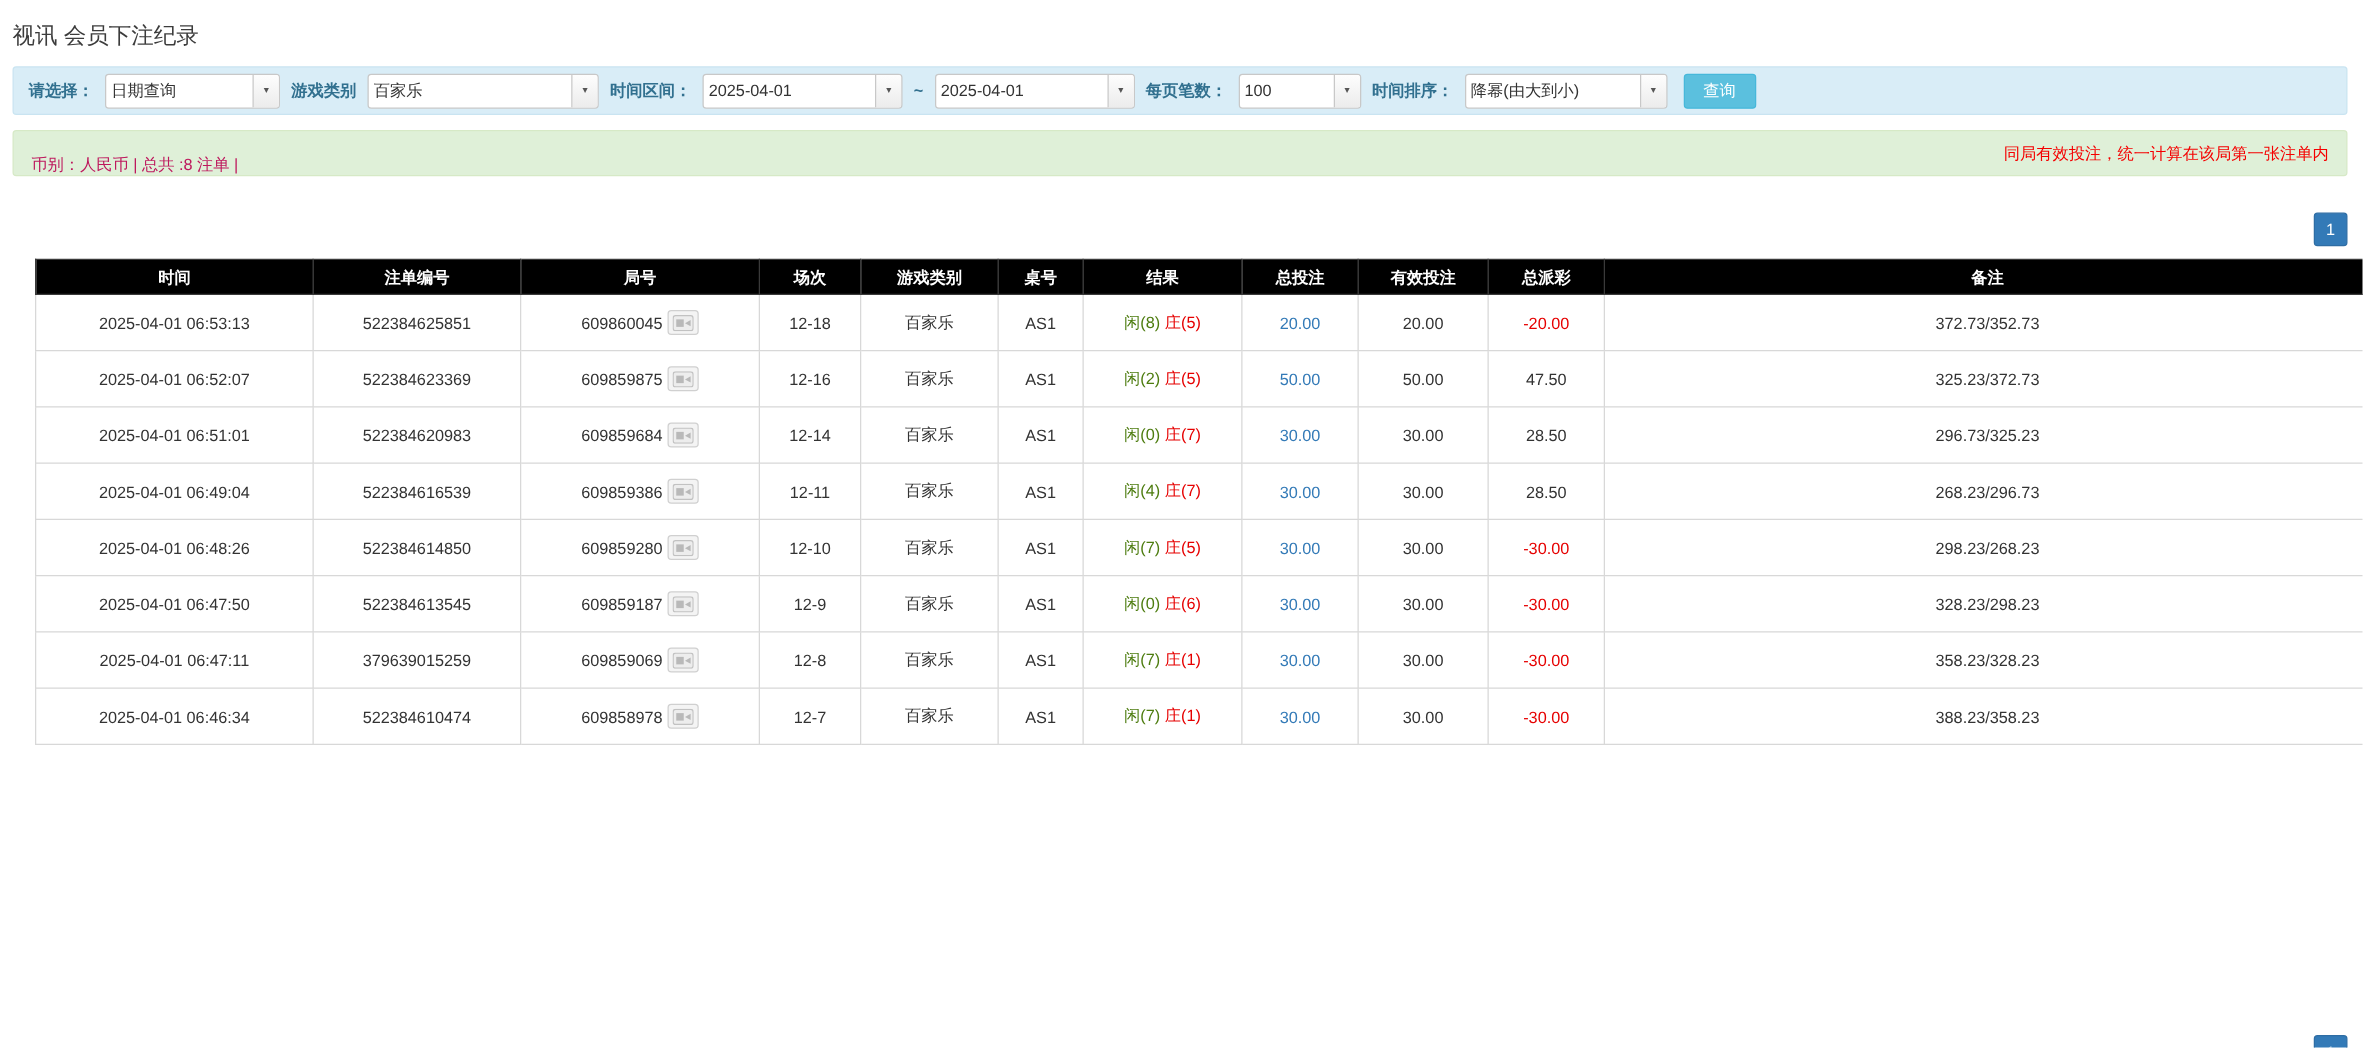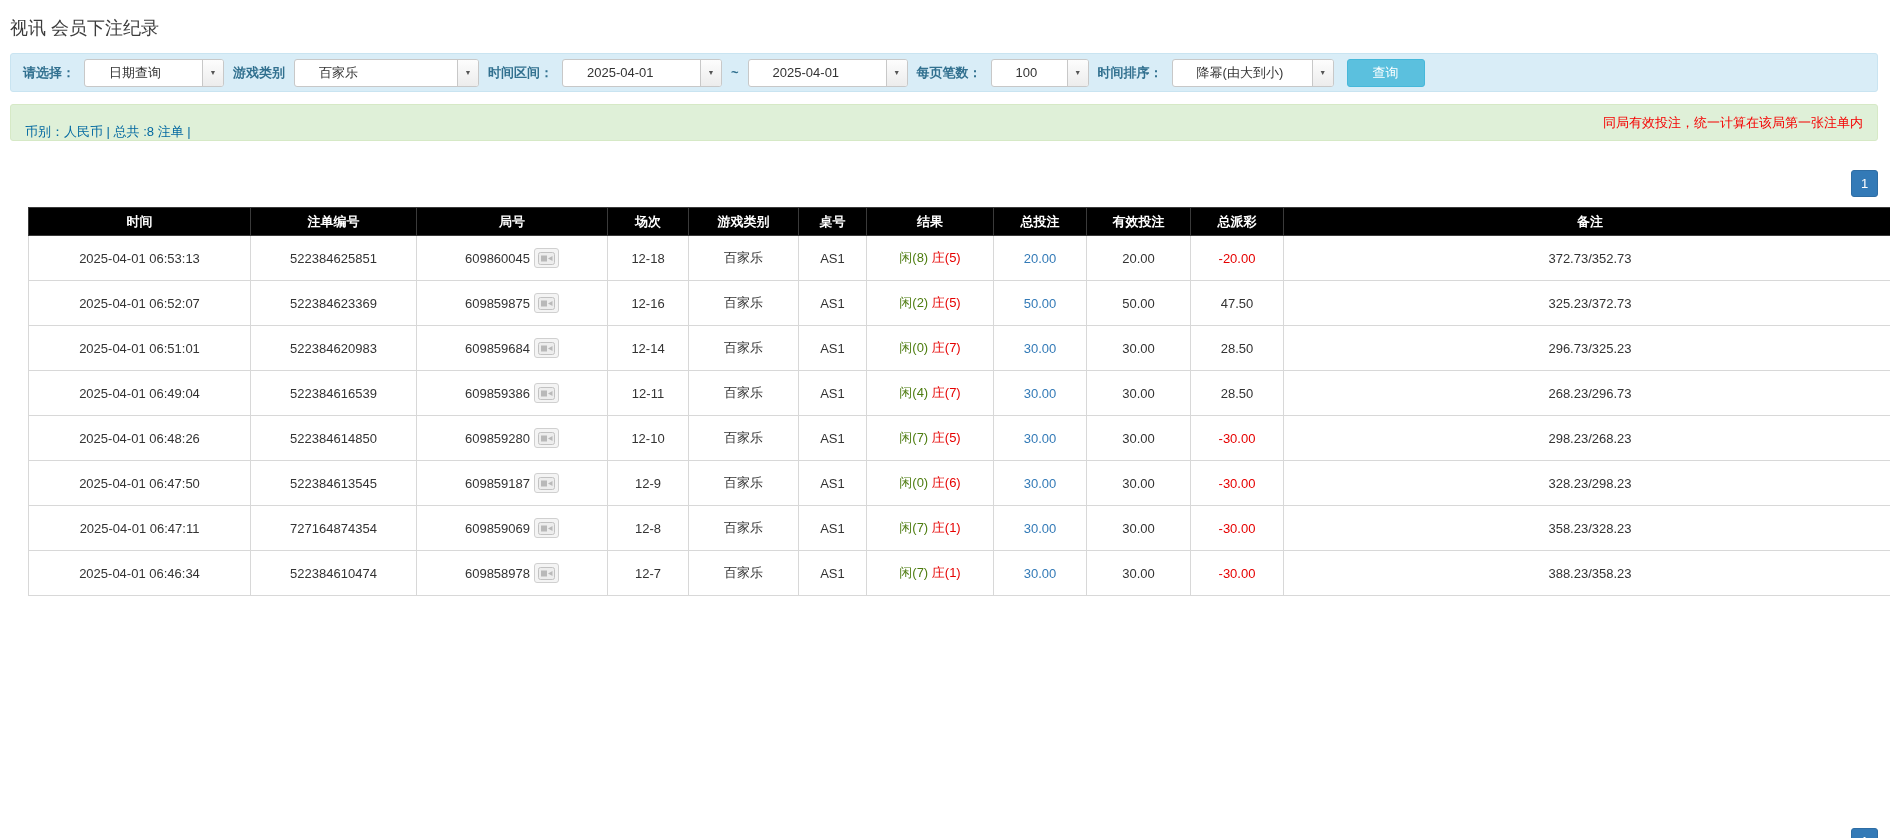--- a/index.html
+++ b/index.html
@@ -43,7 +43,7 @@
     flex: 1;
     display: flex;
     align-items: center;
-    padding: 0 24px;
+    padding: 0 4px;
     font-size: 13px;
     color: #333;
     white-space: nowrap;

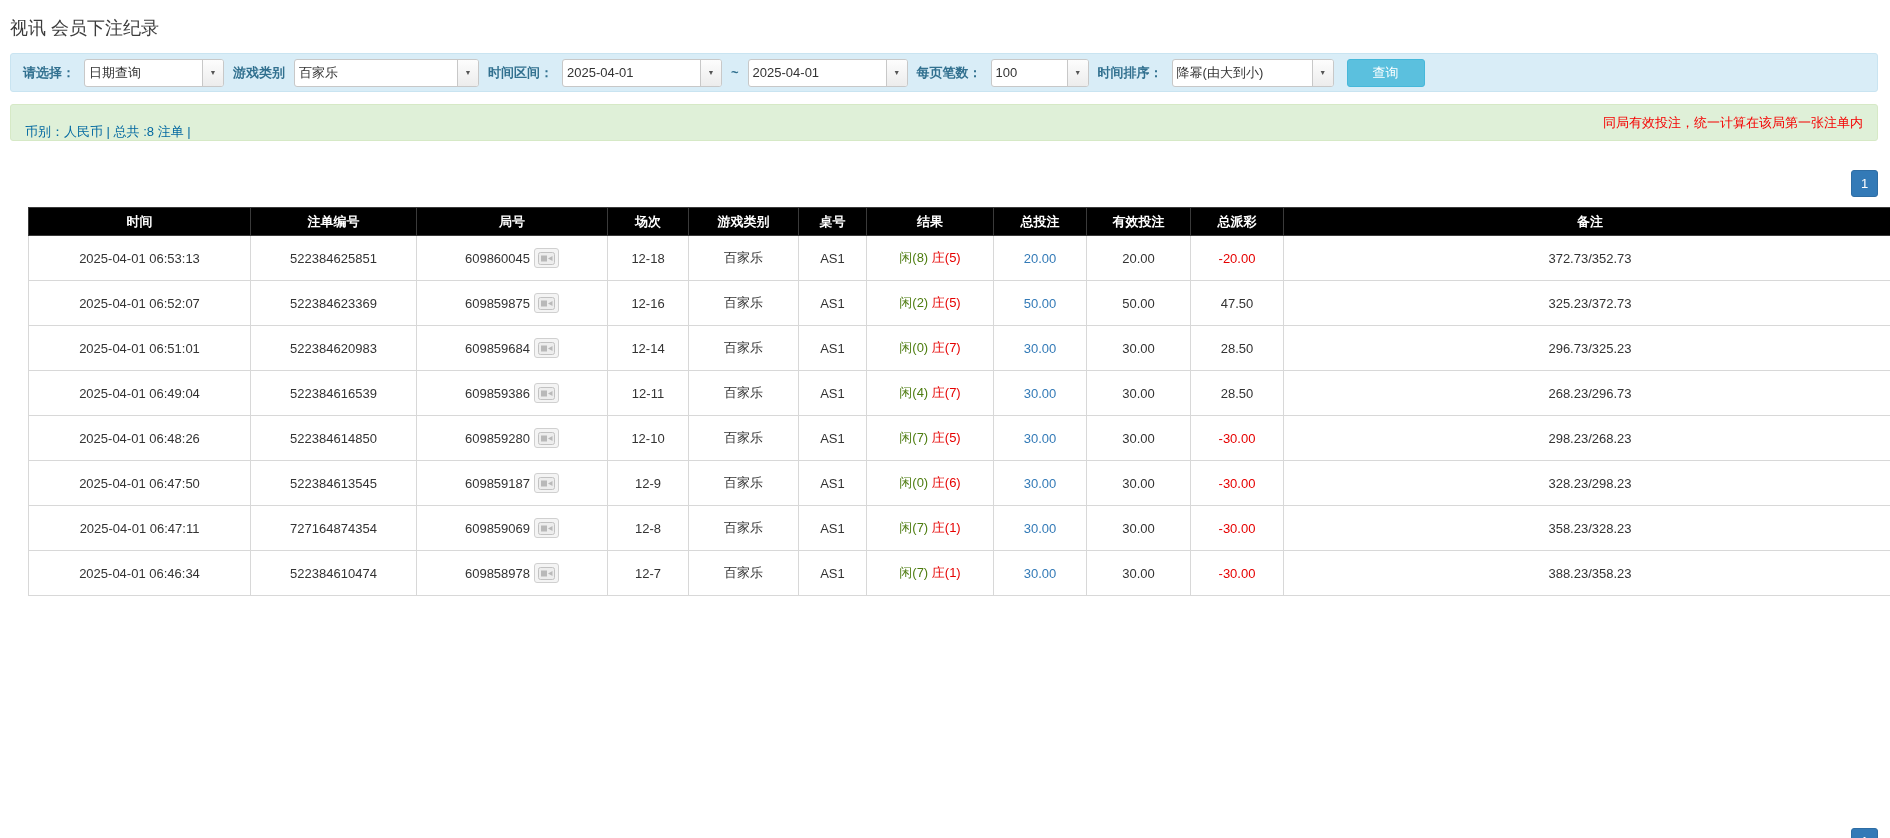--- a/index.html
+++ b/index.html
@@ -62,7 +62,7 @@
   .tilde { color: #31708f; font-size: 13px; font-weight: bold; }
   .btn-search {
     height: 28px;
-    padding: 0 25px;
+    padding: 0 15px;
     background: #5bc0de;
     border: 1px solid #46b8da;
     border-radius: 3px;

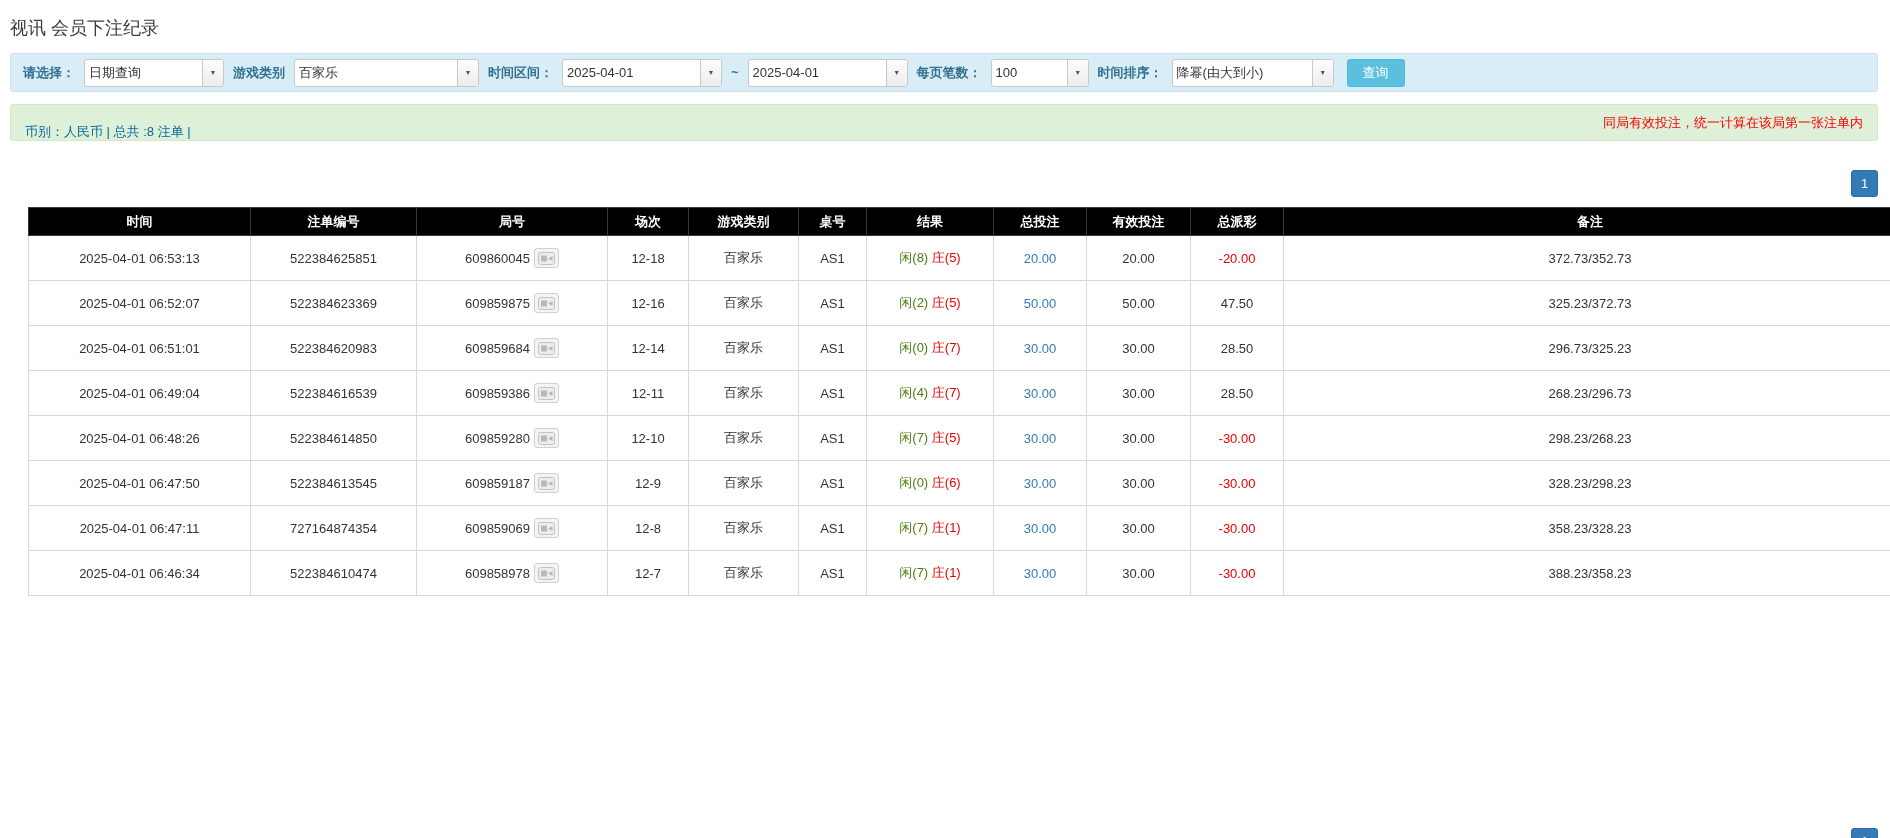--- a/index.html
+++ b/index.html
@@ -84,7 +84,7 @@
     padding: 0 14px;
     font-size: 13px;
   }
-  .summary-left { color: #0369a1; margin-top: 18px; }
+  .summary-left { color: #be185d; margin-top: 18px; }
   .summary-right { color: #f50000; }
   
   .pager-top { margin: 29px 12px 10px 10px; display: flex; justify-content: flex-end; }

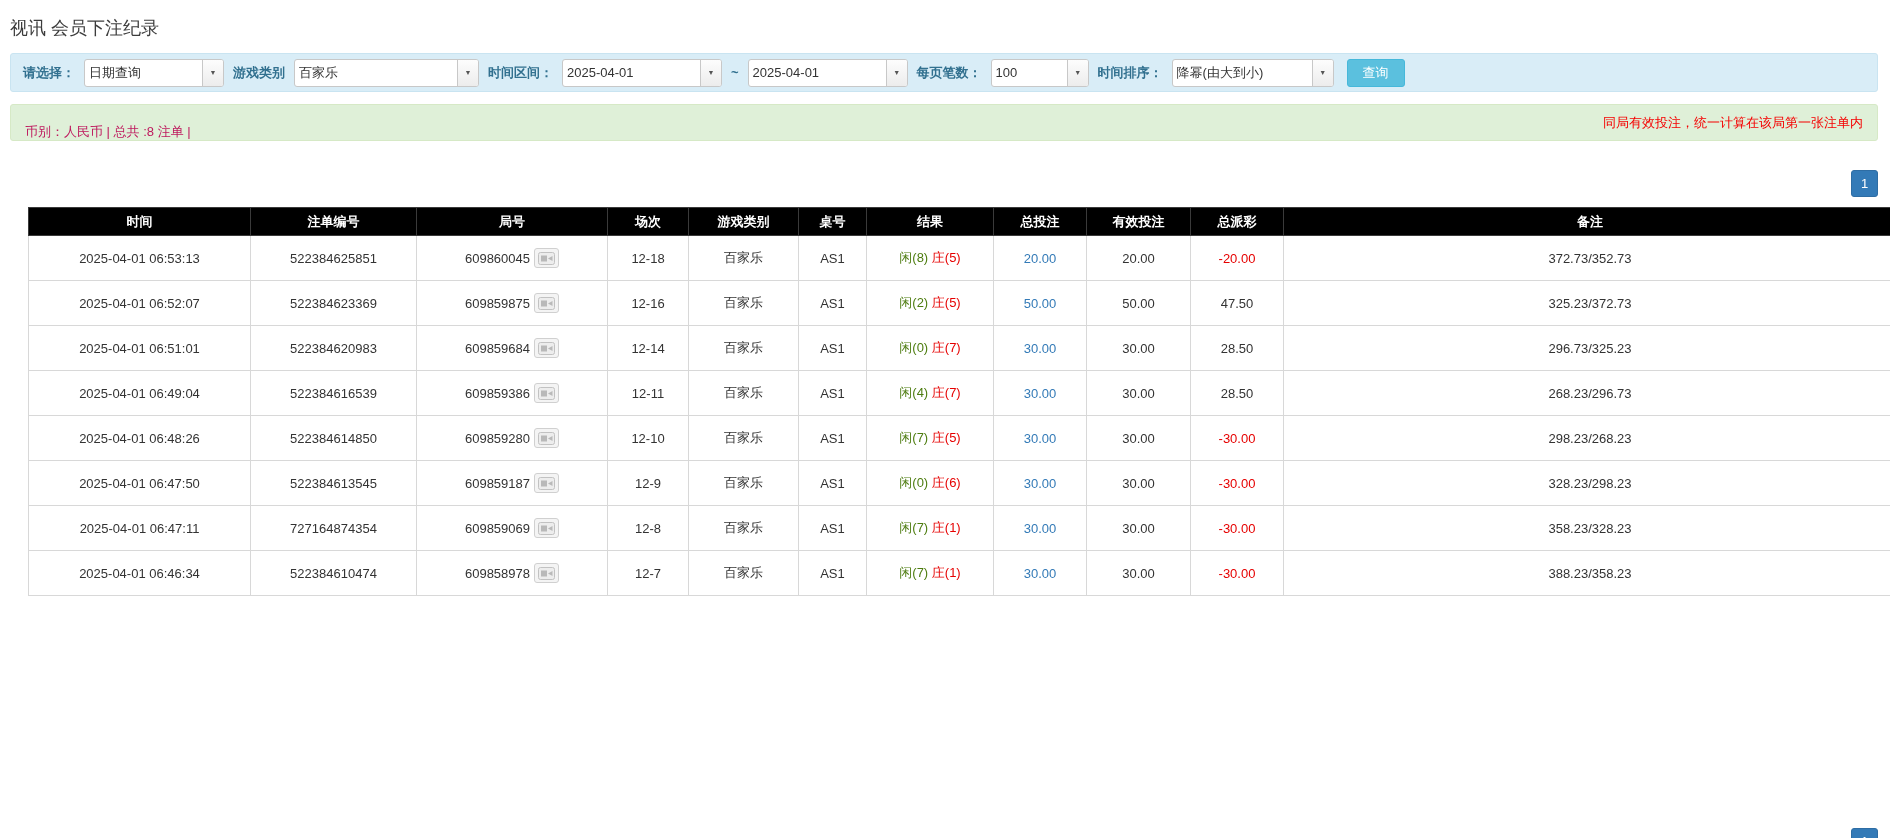--- a/index.html
+++ b/index.html
@@ -365,7 +365,7 @@
       </tr>
       <tr>
         <td>2025-04-01 06:47:11</td>
-        <td>727164874354</td>
+        <td>379639015259</td>
         <td><span class="round-wrap">
             <span>609859069</span>
             <span class="round-icon">

